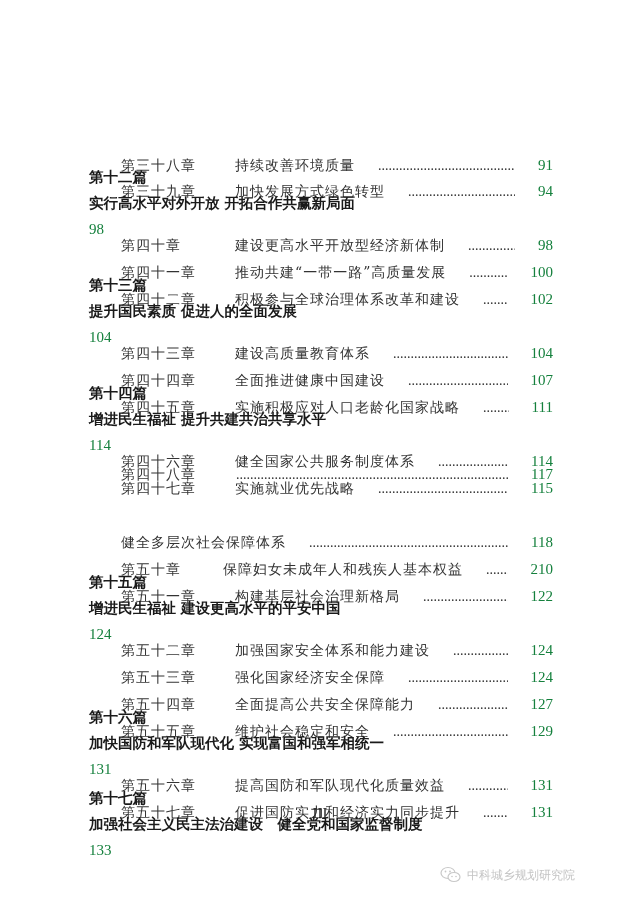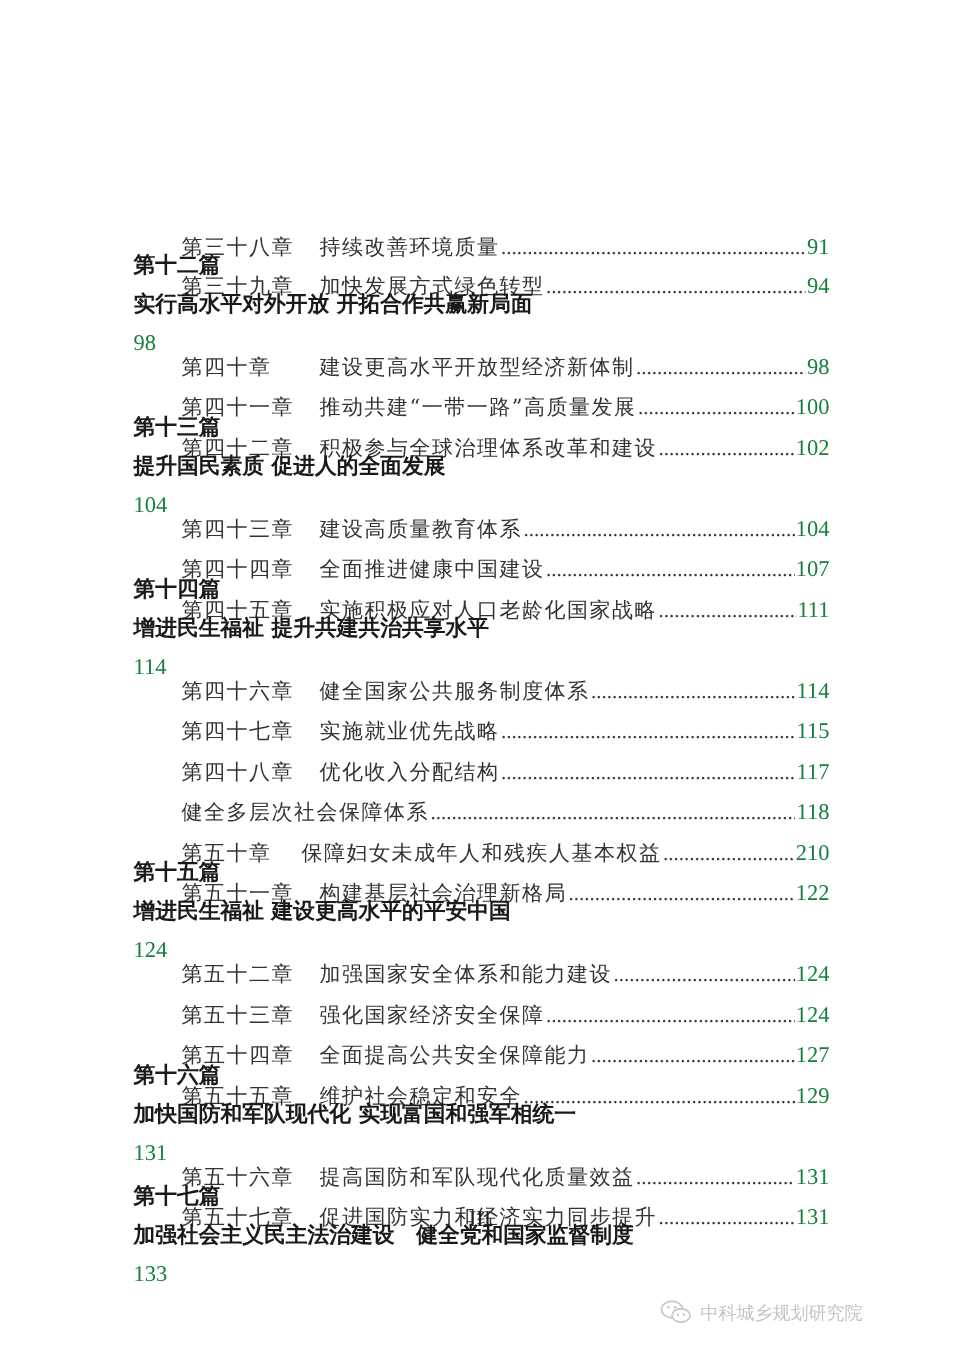--- a/index.html
+++ b/index.html
@@ -7,7 +7,7 @@
   .toc { position: absolute; left: 0; top: 111px; width: 640px; }
   .row { position: absolute; display: flex; align-items: baseline; height: 26px; line-height: 26px; white-space: nowrap; }
   .row.section { left: 88px; right: 87px; font-family: "DejaVu Sans", sans-serif; font-weight: bold; font-size: 14.5px; color: #1a1a1a; flex-direction: column; }
-  .row.chapter { left: 121px; right: 87px; font-family: "DejaVu Serif", serif; font-size: 14px; color: #333; }
+  .row.chapter { left: 121px; right: 87px; font-family: "DejaVu Serif", serif; font-size: 14px; color: #333; gap: 22px; }
   .num { flex: 0 0 auto; }
   .row.section .num { width: 80px; }
   .row.chapter .num { width: 92px; letter-spacing: 1px; }

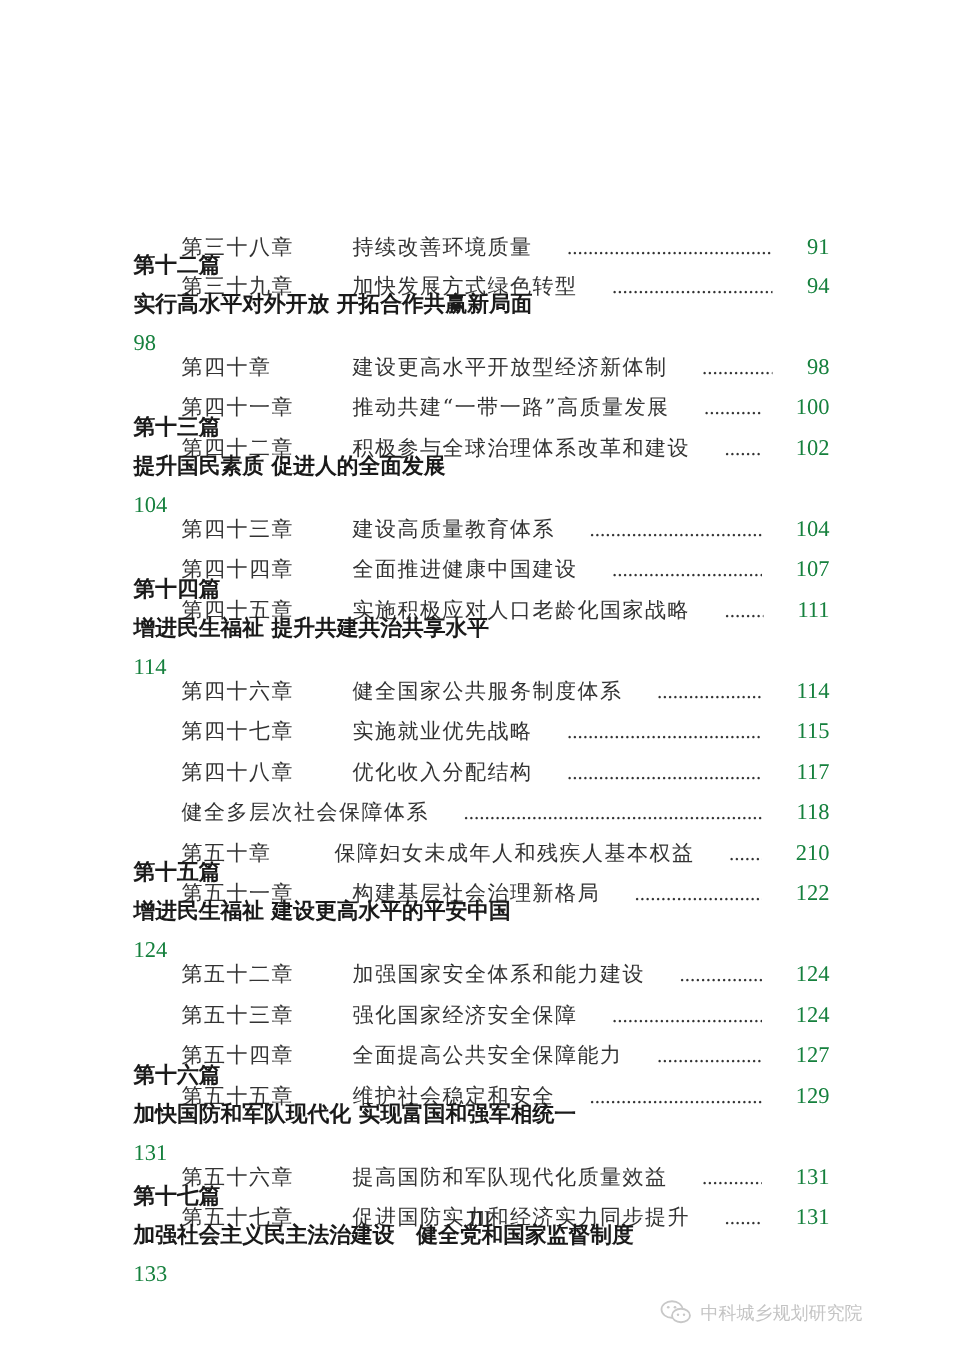--- a/index.html
+++ b/index.html
@@ -104,7 +104,6 @@
     </div>
   <div class="row chapter" style="top:350px">
       <span class="num">第四十八章</span>
-      <span class="title">优化收入分配结构</span>
       <span class="leader"></span>
       <span class="page">117</span>
     </div>

